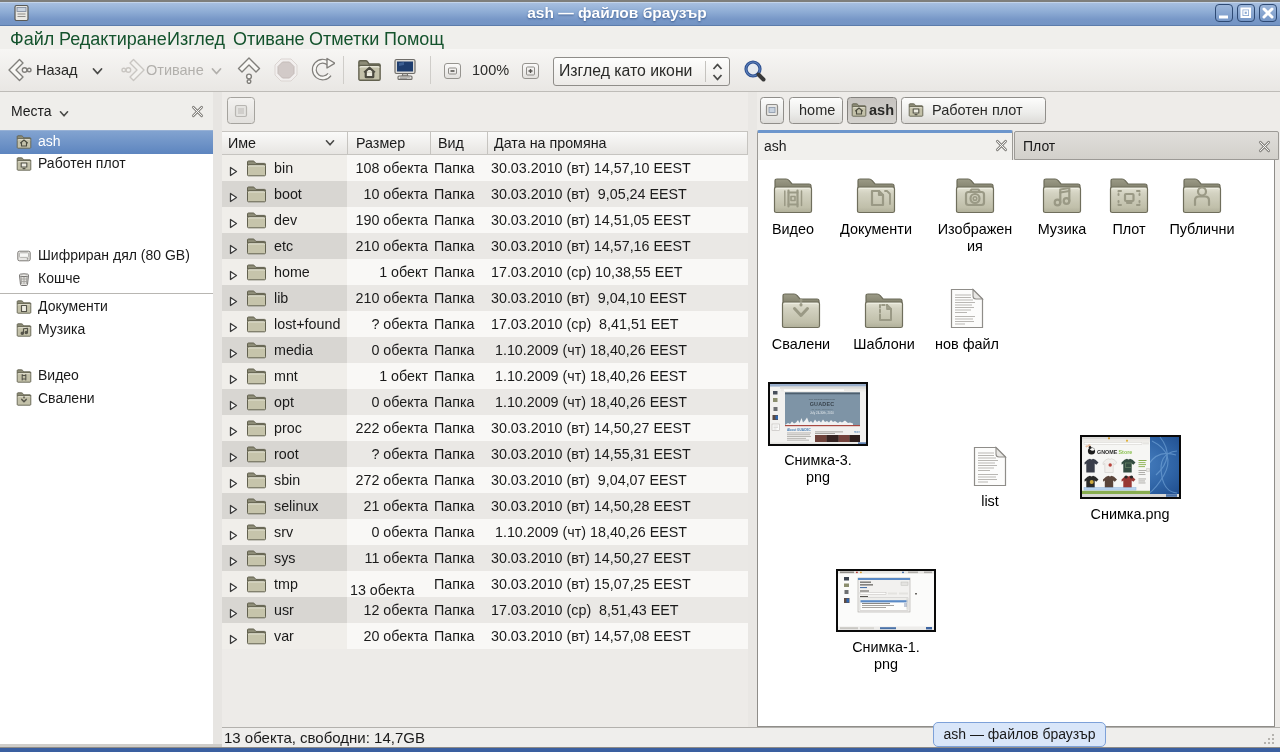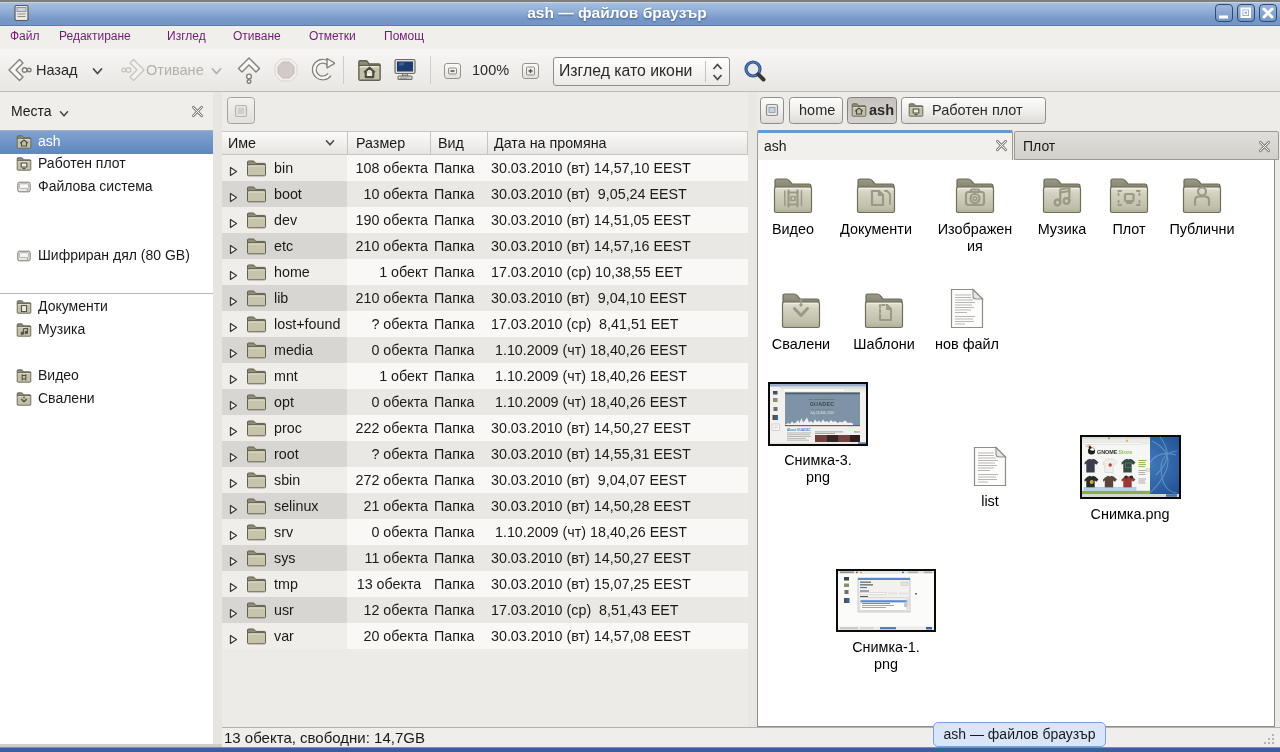--- a/index.html
+++ b/index.html
@@ -14,7 +14,7 @@
 .wbtn{position:absolute;top:4px;width:18px;height:18px;border:1.6px solid #2e4a74;border-radius:4px;
 background:linear-gradient(#9cb6da,#7697c7);box-sizing:border-box;}
 #menubar{position:absolute;left:0;top:26px;width:1280px;height:23px;background:#f0efec;}
-.mitem{position:absolute;top:29px;font-size:12px;color:#701a75;}
+.mitem{position:absolute;top:29px;font-size:18px;color:#14532d;}
 #toolbar{position:absolute;left:0;top:49px;width:1280px;height:43px;
 background:linear-gradient(#f7f6f4,#e9e7e4);border-bottom:1px solid #bebcb8;box-sizing:border-box;}
 .tsep{position:absolute;top:56px;width:1px;height:28px;background:#cfcdc9;}

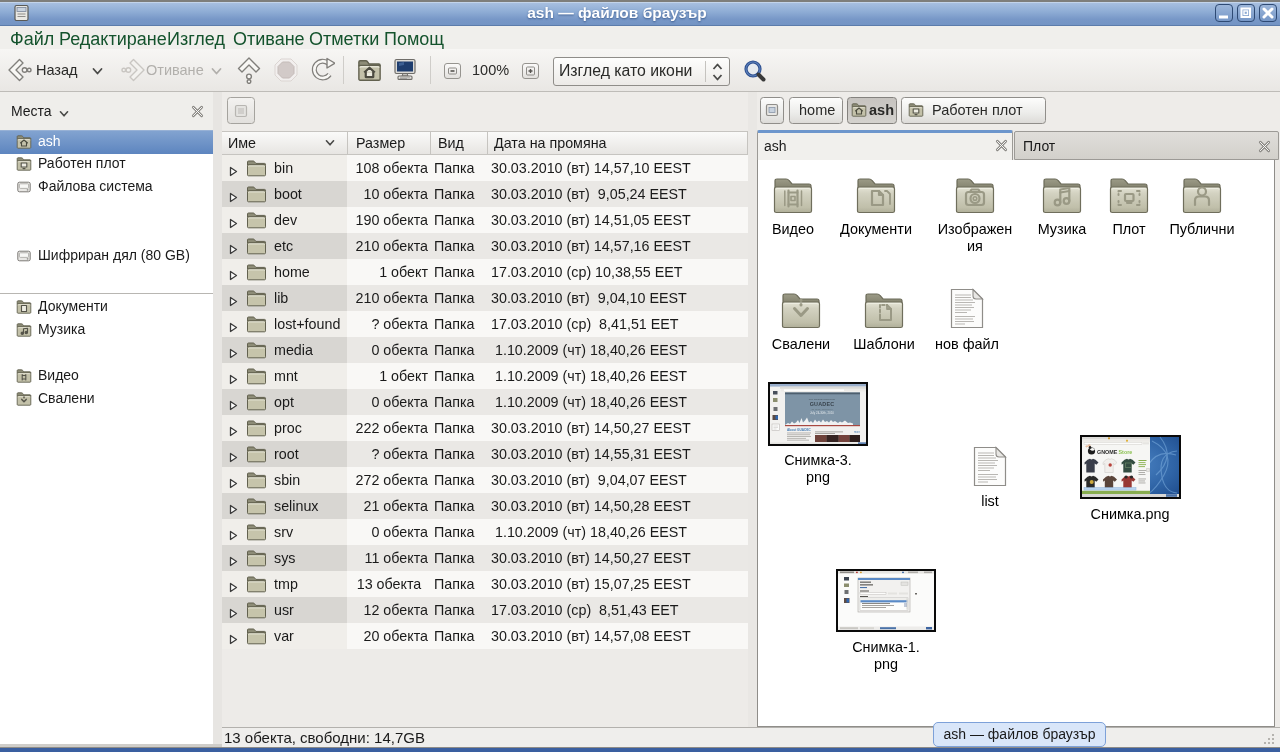--- a/index.html
+++ b/index.html
@@ -172,14 +172,6 @@
           </g>
 </svg></div>
 <div class="abs stxt" style="left:38px;top:2px">Работен плот</div>
-</div>
-<div class="srow" style="top:176px">
-<div class="abs" style="left:16px;top:3px"><svg width="16" height="16" viewBox="0 0 16 16">
-<rect x="1.8" y="3.2" width="12.4" height="9.6" rx="1.6" fill="#e8e7e4" stroke="#7c7a76" stroke-width="1"></rect>
-<rect x="3.4" y="4.8" width="9.2" height="4.6" rx="1" fill="#f7f7f5" stroke="#a5a39f" stroke-width="0.8"></rect>
-<circle cx="11.6" cy="10.8" r="0.9" fill="#9a9894"></circle>
-</svg></div>
-<div class="abs stxt" style="left:38px;top:2px">Файлова система</div>
 </div>
 <div class="srow" style="top:245px">
 <div class="abs" style="left:16px;top:3px"><svg width="16" height="16" viewBox="0 0 16 16">

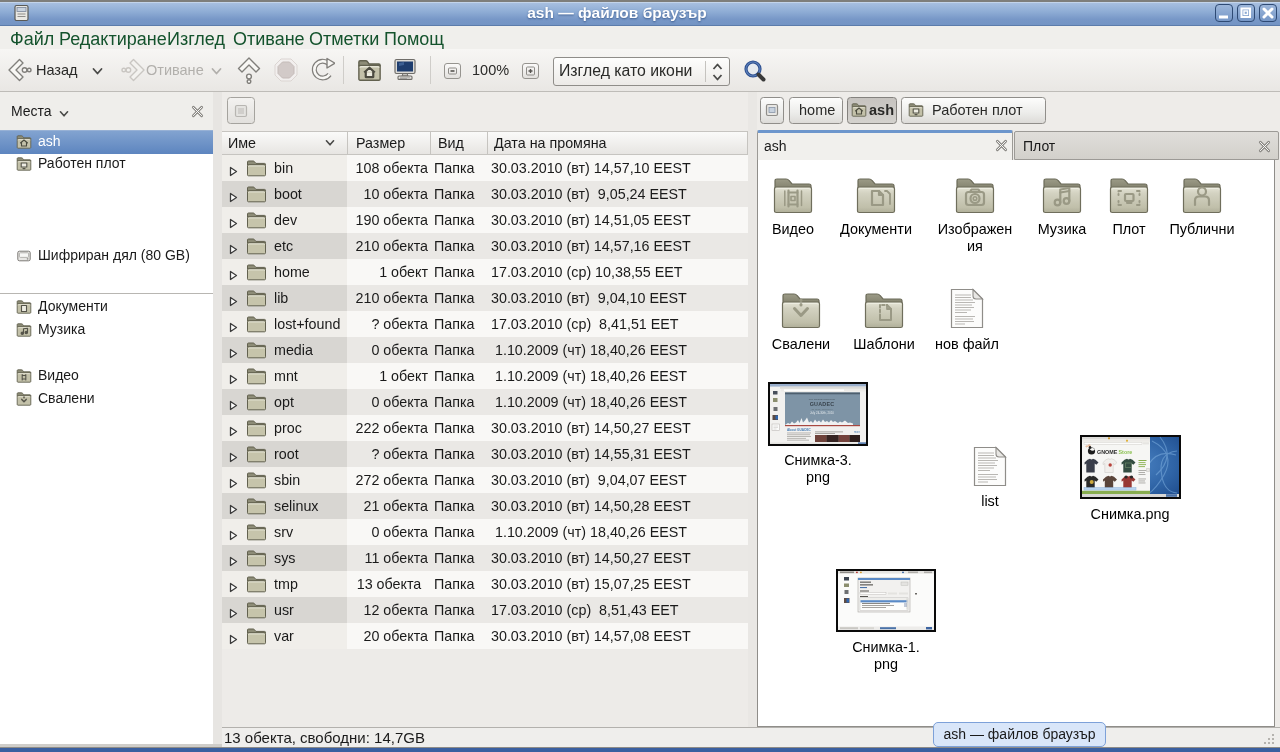--- a/index.html
+++ b/index.html
@@ -180,6 +180,15 @@
 <circle cx="11.6" cy="10.8" r="0.9" fill="#9a9894"></circle>
 </svg></div>
 <div class="abs stxt" style="left:38px;top:2px">Шифриран дял (80 GB)</div>
+</div>
+<div class="srow" style="top:268px">
+<div class="abs" style="left:16px;top:3px"><svg width="16" height="16" viewBox="0 0 16 16">
+<path d="M3.5,4.5 h9 l-1,9 q-0.1,1 -1.1,1 h-4.8 q-1,0 -1.1,-1 z" fill="#e3e2df" stroke="#757371" stroke-width="1"></path>
+<ellipse cx="8" cy="4.2" rx="4.8" ry="1.4" fill="#eeedea" stroke="#757371" stroke-width="1"></ellipse>
+<path d="M5,6 l0.7,7 M8,6 v7 M11,6 l-0.7,7" stroke="#a09e9a" stroke-width="0.9"></path>
+<path d="M4.5,8 h7 M4.7,10.5 h6.6" stroke="#a09e9a" stroke-width="0.8"></path>
+</svg></div>
+<div class="abs stxt" style="left:38px;top:2px">Кошче</div>
 </div>
 <div class="abs" style="left:0;top:293px;width:213px;height:1px;background:#b8b6b2"></div>
 <div class="srow" style="top:296px">

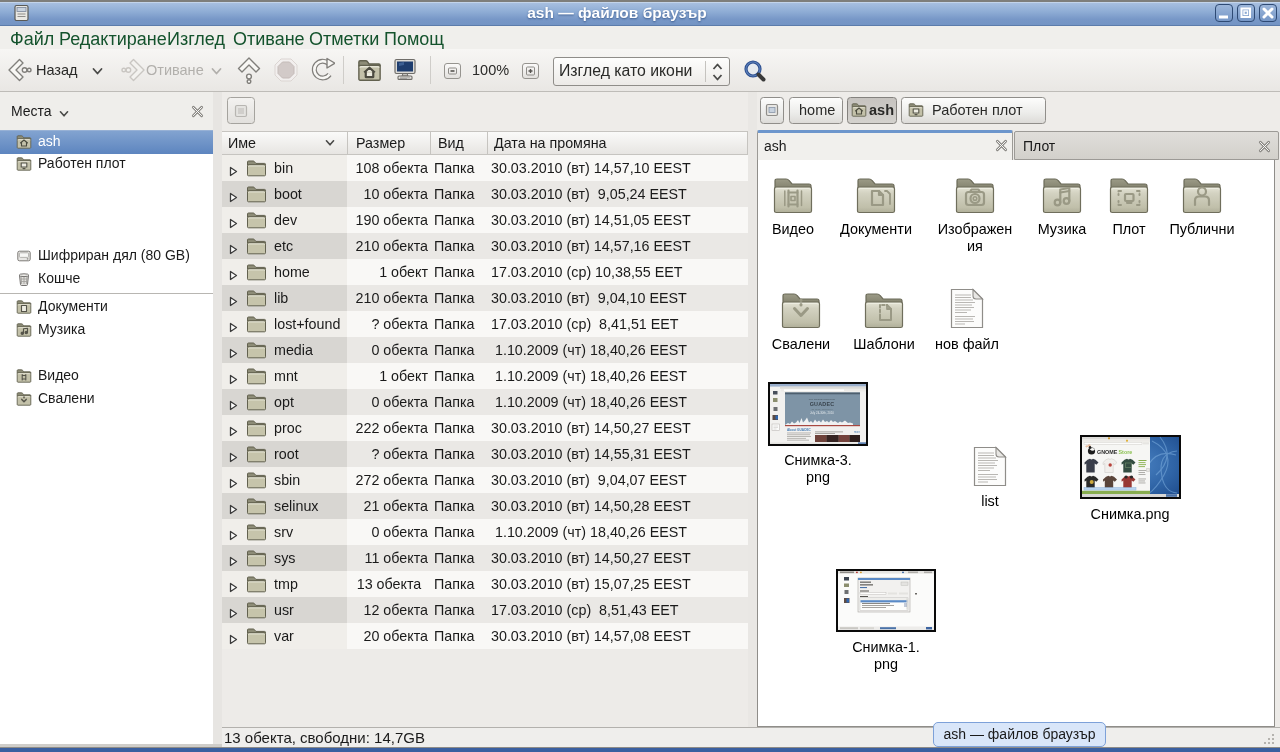--- a/index.html
+++ b/index.html
@@ -524,7 +524,7 @@
 <path d="M2.5,7.6 Q2.5,6.9 3.2,6.9 L17.8,6.9 Q18.5,6.9 18.5,7.6" fill="none" stroke="#e9e8d9" stroke-width="1"></path>
 </svg></div>
 <div class="abs rowtxt" style="left:52px;top:5px">tmp</div>
-<div class="abs rowtxt" style="left:128px;top:5px;width:78px;text-align:center">13 обекта</div>
+<div class="abs rowtxt" style="left:128px;top:11px;width:78px;text-align:left">13 обекта</div>
 <div class="abs rowtxt" style="left:212px;top:5px">Папка</div>
 <div class="abs rowtxt" style="left:269px;top:5px;white-space:pre">30.03.2010 (вт) 15,07,25 EEST</div>
 </div>

